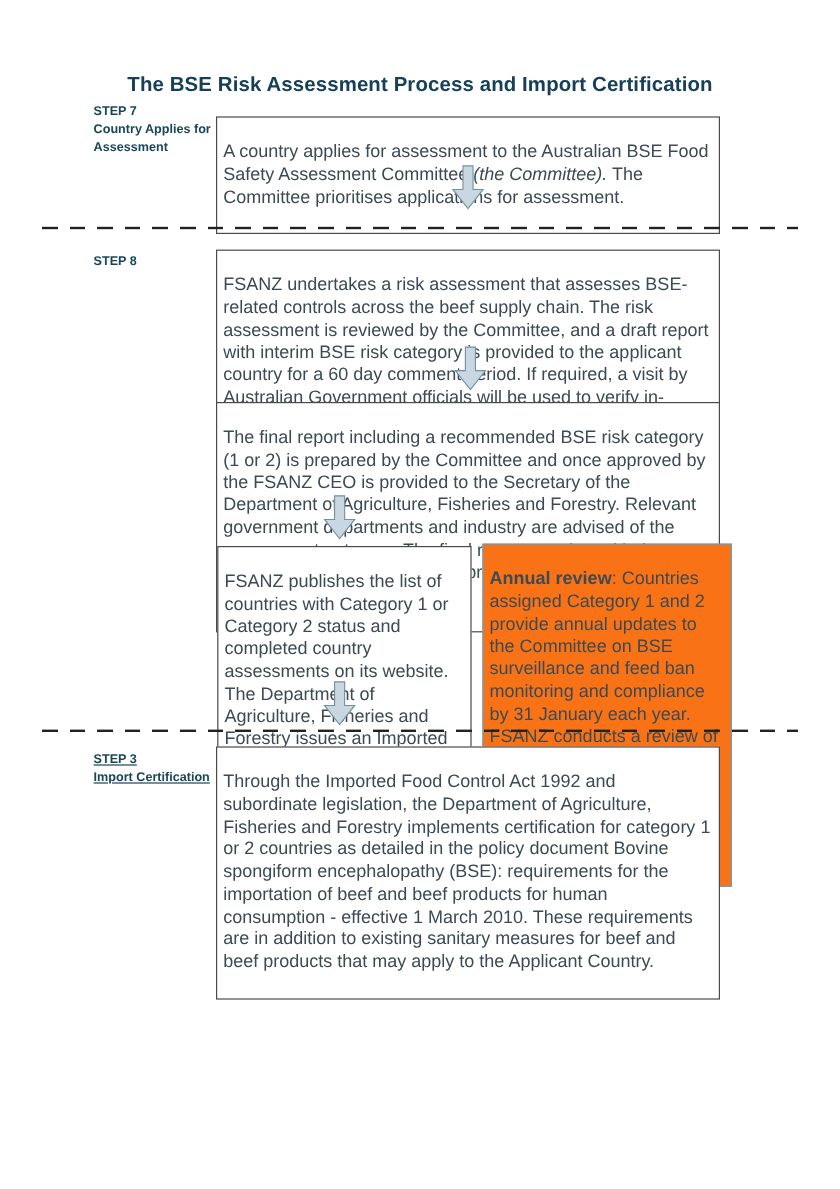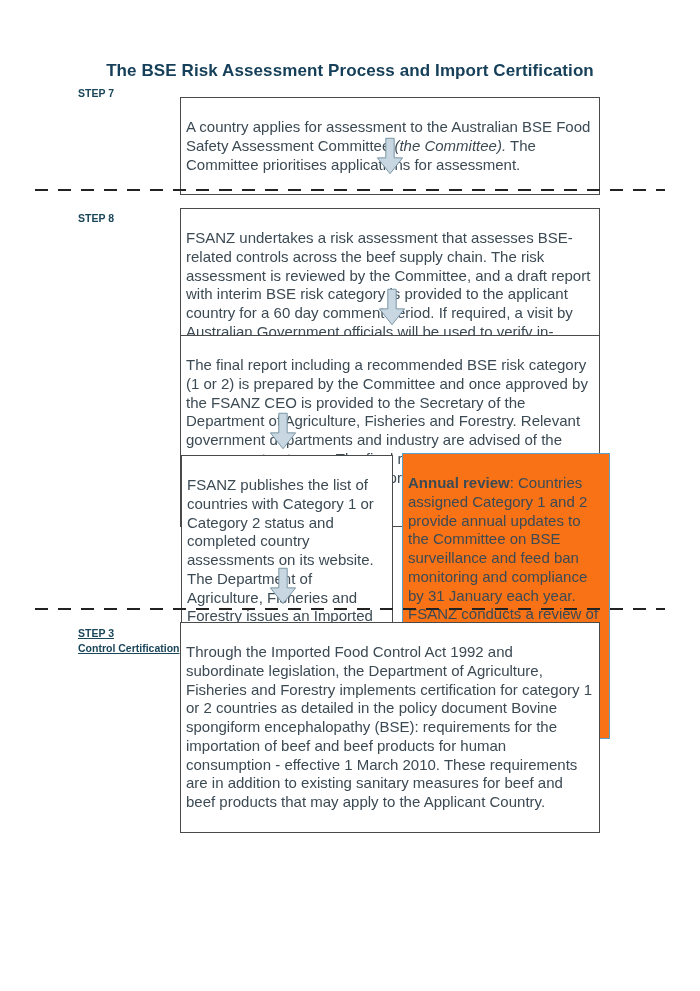--- a/index.html
+++ b/index.html
@@ -42,6 +42,7 @@
 
 <div class="step-label" style="top: 86px;">
   <div>STEP 7</div>
+  <div>Country Applies for Assessment</div>
 </div>
 <div class="flow-box" style="top: 97px; left: 180px; width: 420px; min-height: 31px;">
   <span>A country applies for assessment to the Australian BSE Food Safety Assessment Committee </span><em>(the Committee).</em><span> The Committee prioritises applications for assessment.</span>

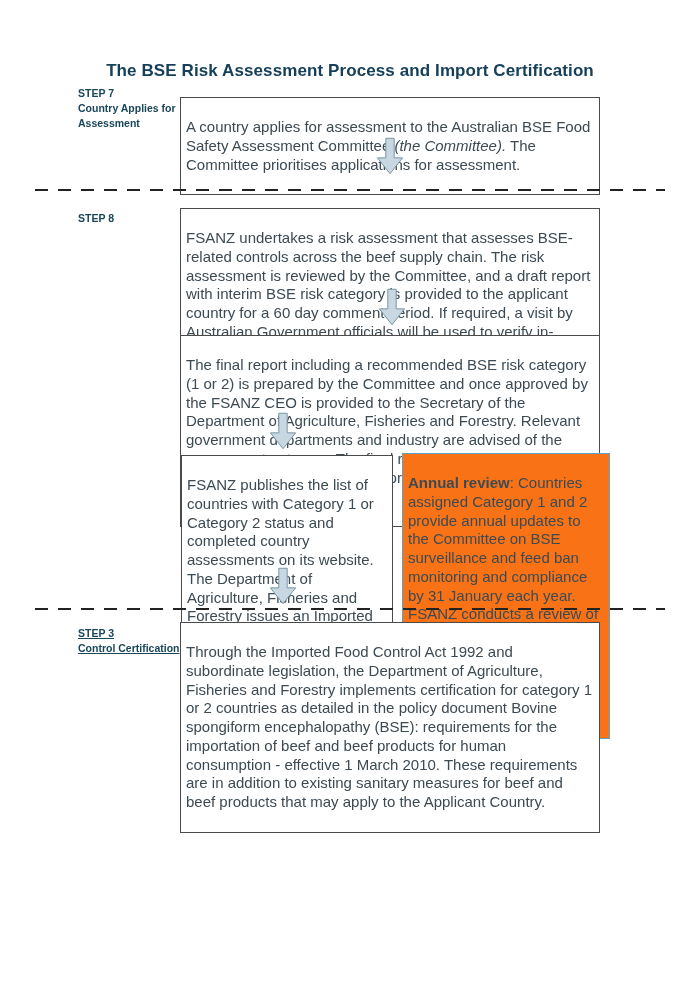--- a/index.html
+++ b/index.html
@@ -83,7 +83,7 @@
 
 <div class="step-label" style="top: 626px; text-decoration: underline;">
   <div>STEP 3</div>
-  <div>Control Certification</div>
+  <div>Import Certification</div>
 </div>
 <div class="flow-box" style="top: 622px; left: 180px; width: 420px; min-height: 78px;">Through the Imported Food Control Act 1992 and subordinate legislation, the Department of Agriculture, Fisheries and Forestry implements certification for category 1 or 2 countries as detailed in the policy document Bovine spongiform encephalopathy (BSE): requirements for the importation of beef and beef products for human consumption - effective 1 March 2010. These requirements are in addition to existing sanitary measures for beef and beef products that may apply to the Applicant Country.</div>
 

